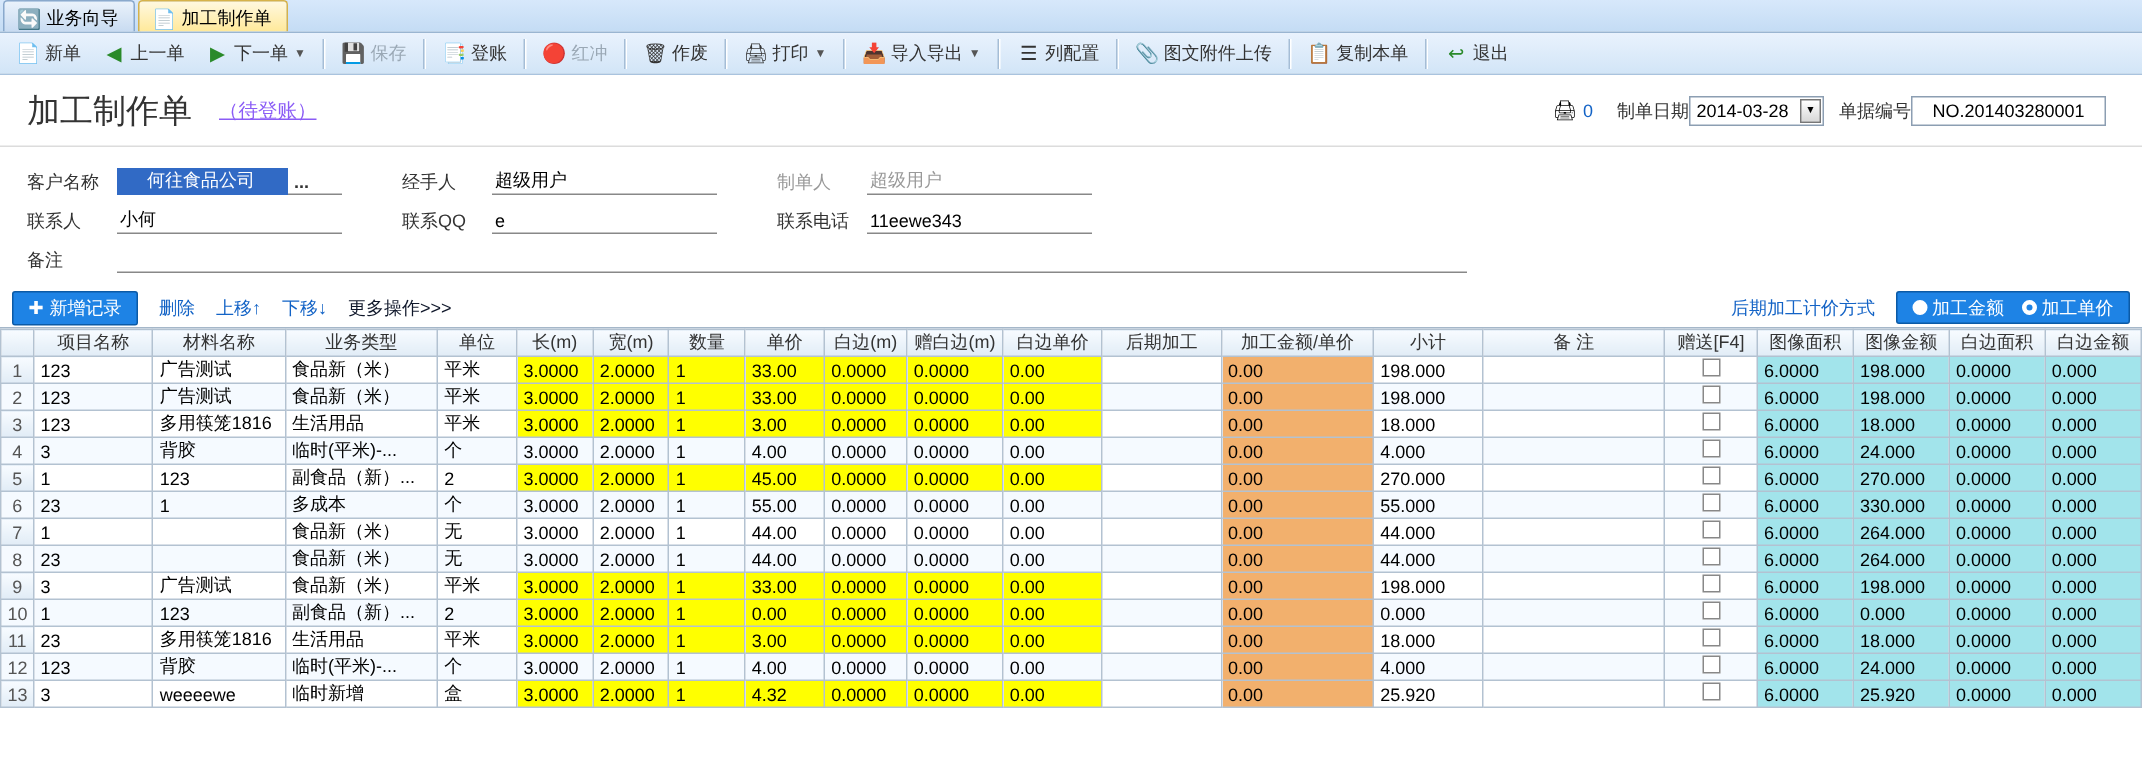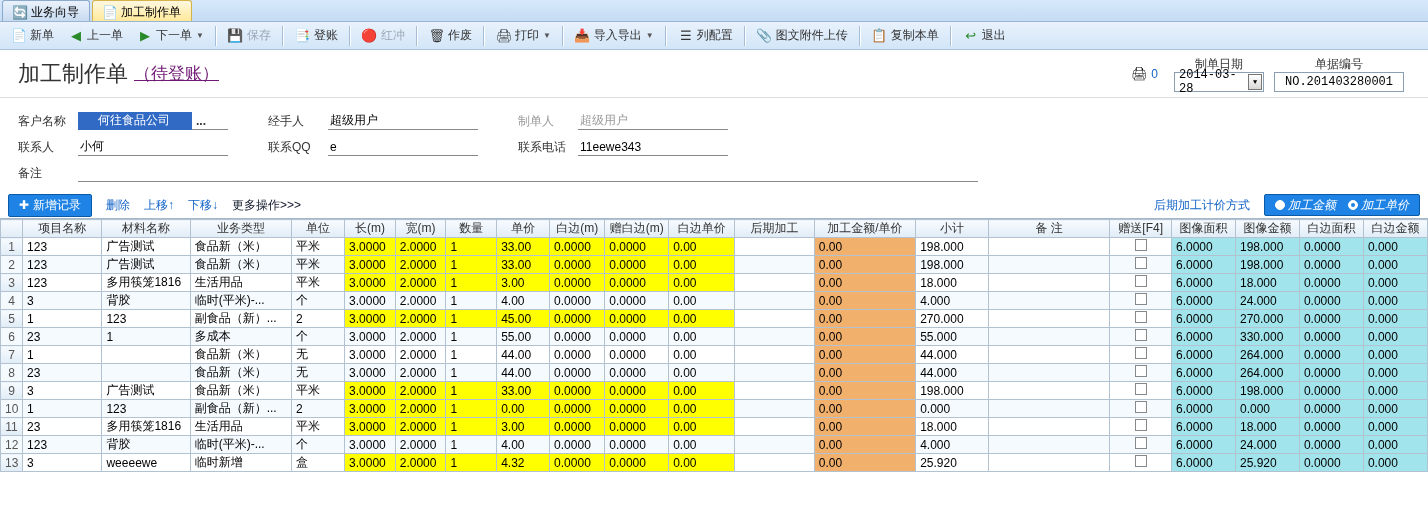--- a/index.html
+++ b/index.html
@@ -17,7 +17,7 @@
 .arrow-down { font-size:8px; color:#555; margin-left:1px; }
 .title-row { height:48px; display:flex; align-items:center; padding:0 18px 0 18px; border-bottom:1px solid #dcdcdc; }
 .title-text { font-size:22px; font-weight:normal; color:#333; }
-.title-status { font-size:17px; color:#701a75; margin-left:6px; text-decoration:underline; }
+.title-status { font-size:13px; color:#8b5cf6; margin-left:18px; text-decoration:underline; }
 .title-spacer { flex:1; }
 .printer-area { display:flex; align-items:center; gap:4px; margin-right:16px; }
 .head-fields { display:flex; gap:10px; margin-right:6px; }

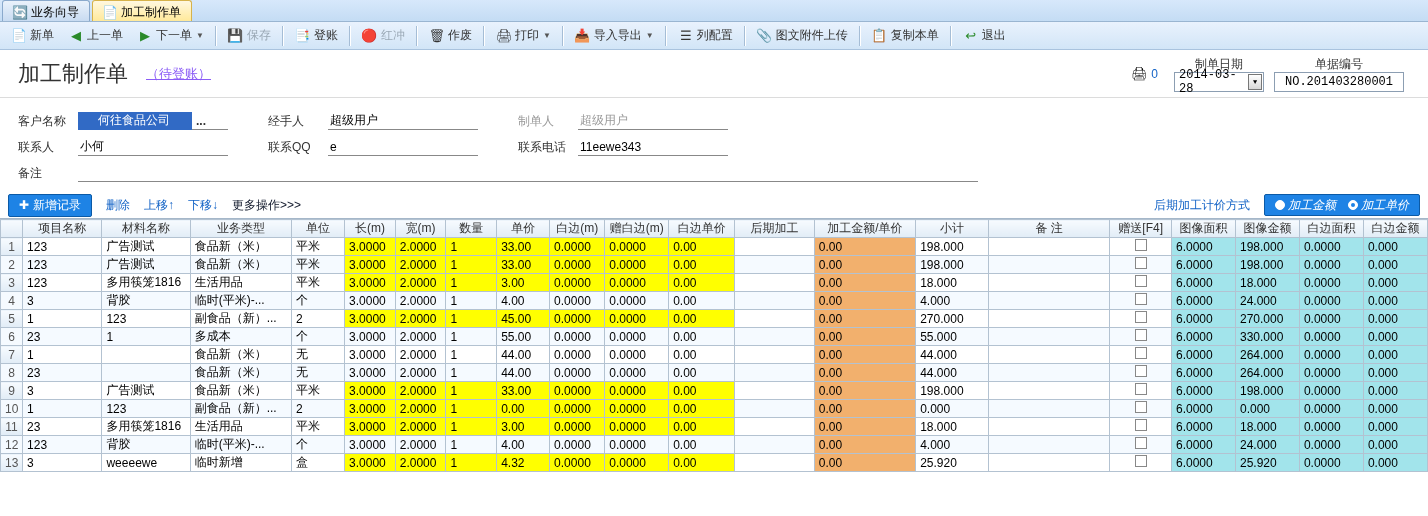--- a/index.html
+++ b/index.html
@@ -21,7 +21,7 @@
 .title-spacer { flex:1; }
 .printer-area { display:flex; align-items:center; gap:4px; margin-right:16px; }
 .head-fields { display:flex; gap:10px; margin-right:6px; }
-.head-field { display:flex; flex-direction:column; align-items:center;font-family:Liberation Mono, monospace; }
+.head-field { display:flex; flex-direction:row; align-items:center; }
 .head-field-label { font-size:12px; color:#333; height:16px; }
 .head-field-input { height:20px; width:100px; border:1px solid #8c9eb2; background:#fff; display:flex; align-items:center; justify-content:center; font-size:12px; padding:0 4px; }
 .head-field-input.date { width:90px; display:flex; justify-content:space-between; }

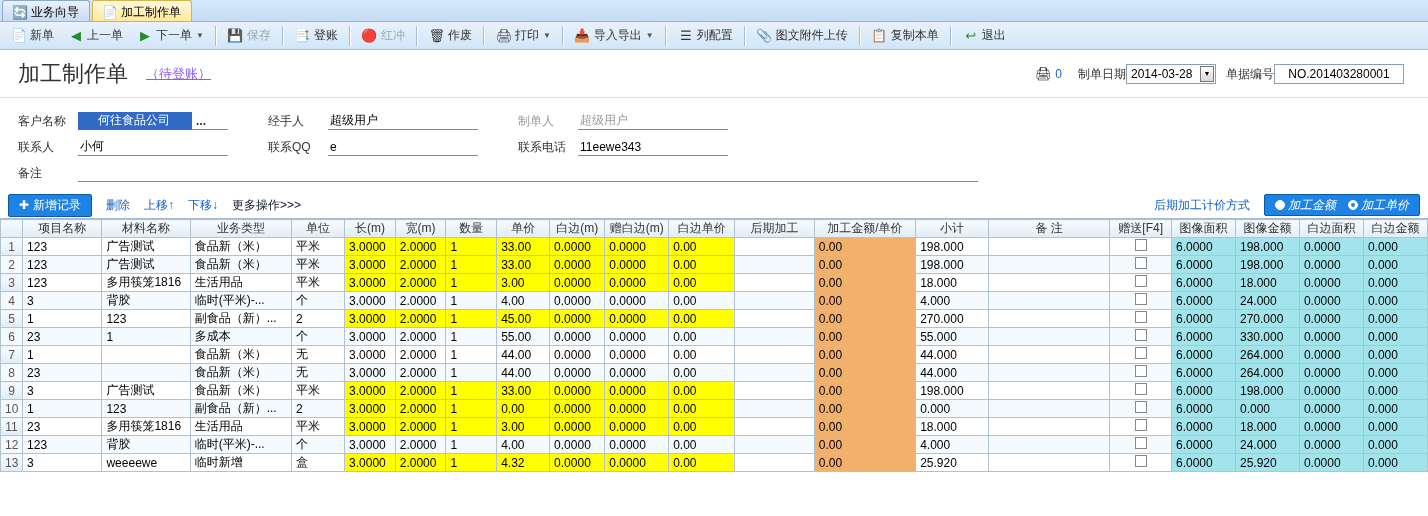--- a/index.html
+++ b/index.html
@@ -44,7 +44,7 @@
 .action-spacer { flex:1; }
 .more-ops { color:#0f172a; cursor:pointer; }
 .radio-group { display:flex; align-items:center; gap:12px; background:#1e83e5; color:#fff; border:1px solid #0b5aa6; height:22px; padding:0 10px; border-radius:2px; }
-.radio-group label { display:flex; align-items:center; gap:3px; font-size:12px;font-style:italic; }
+.radio-group label { display:flex; align-items:center; gap:3px; font-size:12px; }
 .radio-dot { width:10px;height:10px;border-radius:50%;border:1px solid #fff;display:inline-flex;align-items:center;justify-content:center; background:#fff; }
 .radio-dot.checked::after { content:""; width:4px;height:4px;background:#1e83e5;border-radius:50%; }
 .grid { border-top:1px solid #a5b7c9; overflow:auto; }

